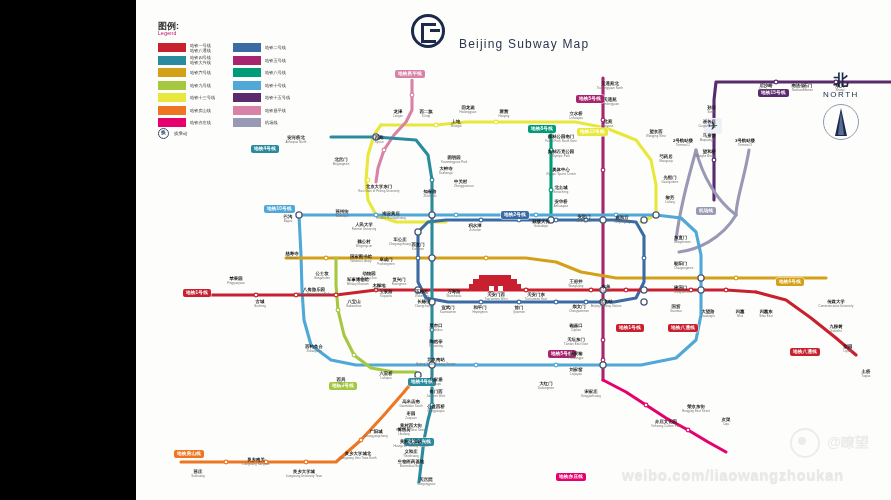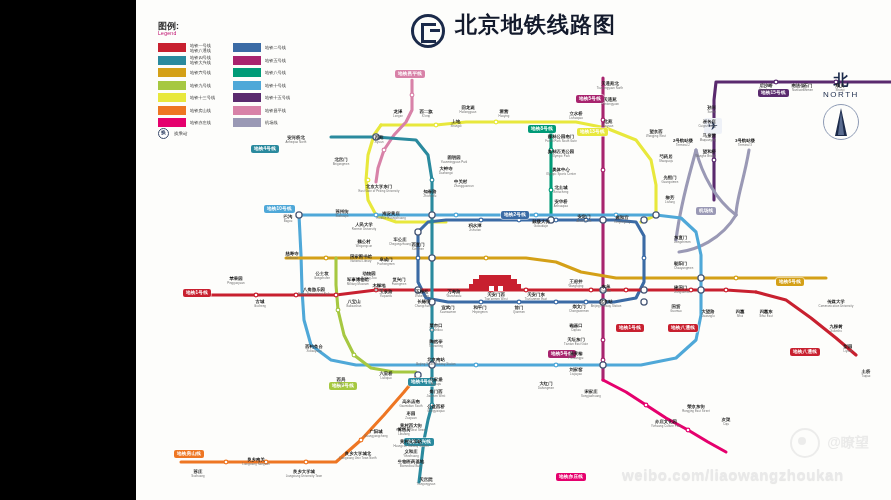--- a/index.html
+++ b/index.html
@@ -274,7 +274,6 @@
 
     <div id="header">
       <div class="logo"></div>
-      <div class="title-cn">北京地铁线路图</div>
     </div>
 
     <div id="legend">

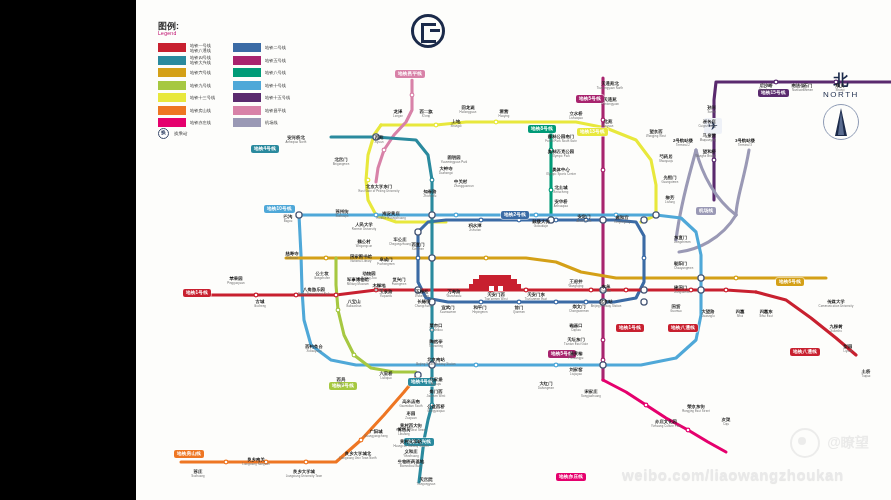--- a/index.html
+++ b/index.html
@@ -274,6 +274,7 @@
 
     <div id="header">
       <div class="logo"></div>
+      <div class="title-en">Beijing  Subway  Map</div>
     </div>
 
     <div id="legend">

